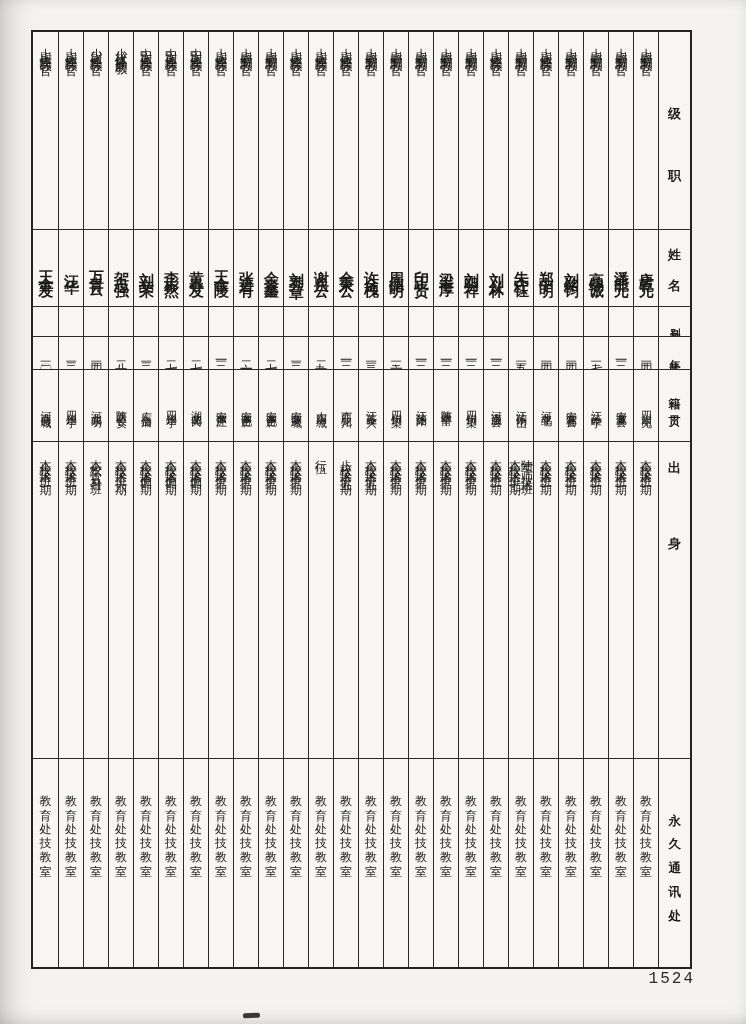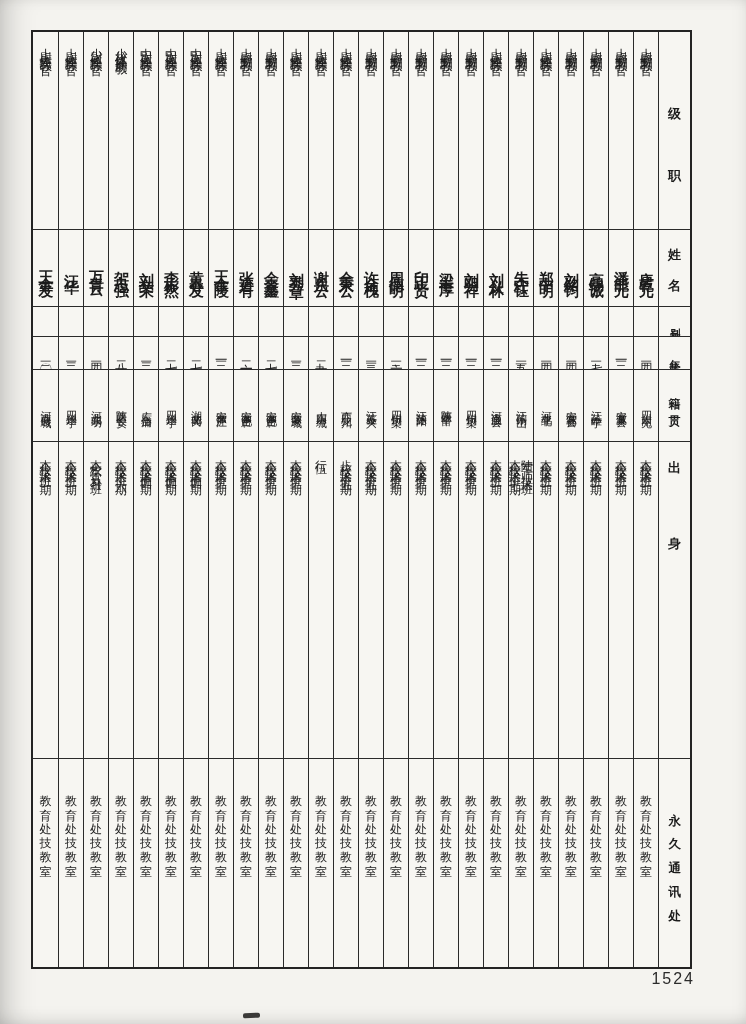--- a/index.html
+++ b/index.html
@@ -73,7 +73,7 @@
   .page-number {
     position:absolute; top:970px; right:51px;
     font-size:16px; letter-spacing:2px; color:#2b2b2b;
-    font-family:Liberation Sans, sans-serif;
+    font-family:Liberation Mono, monospace;
   }
   .scan-artifact {
     position:absolute; left:243px; top:1013px;

